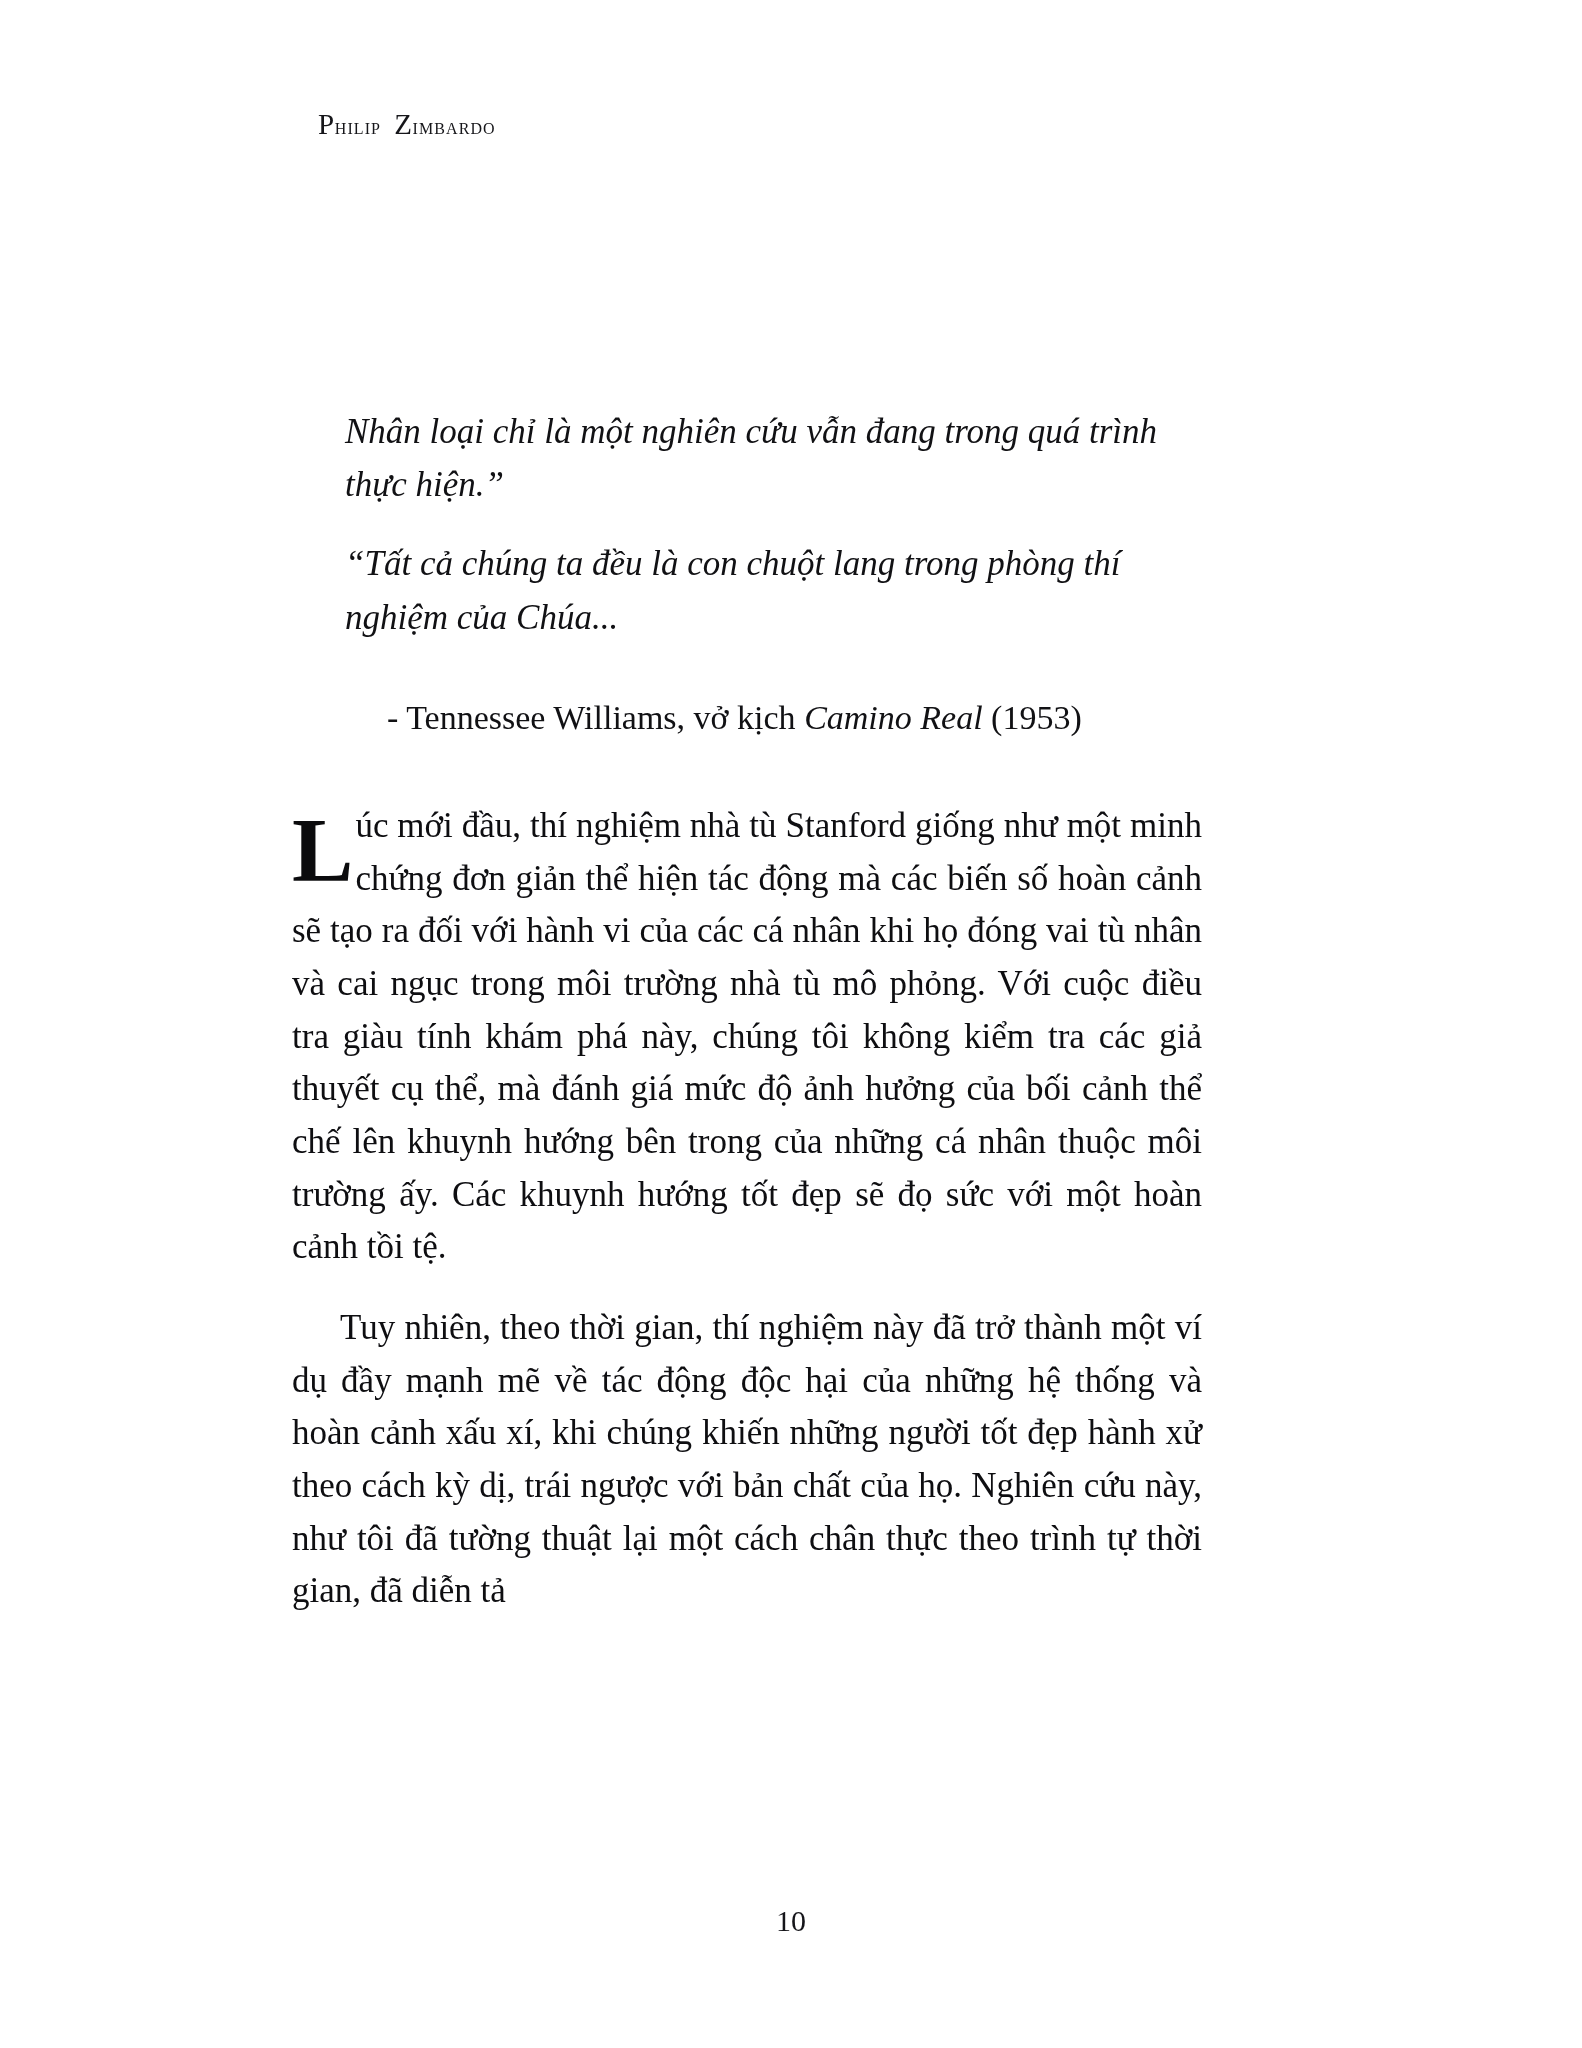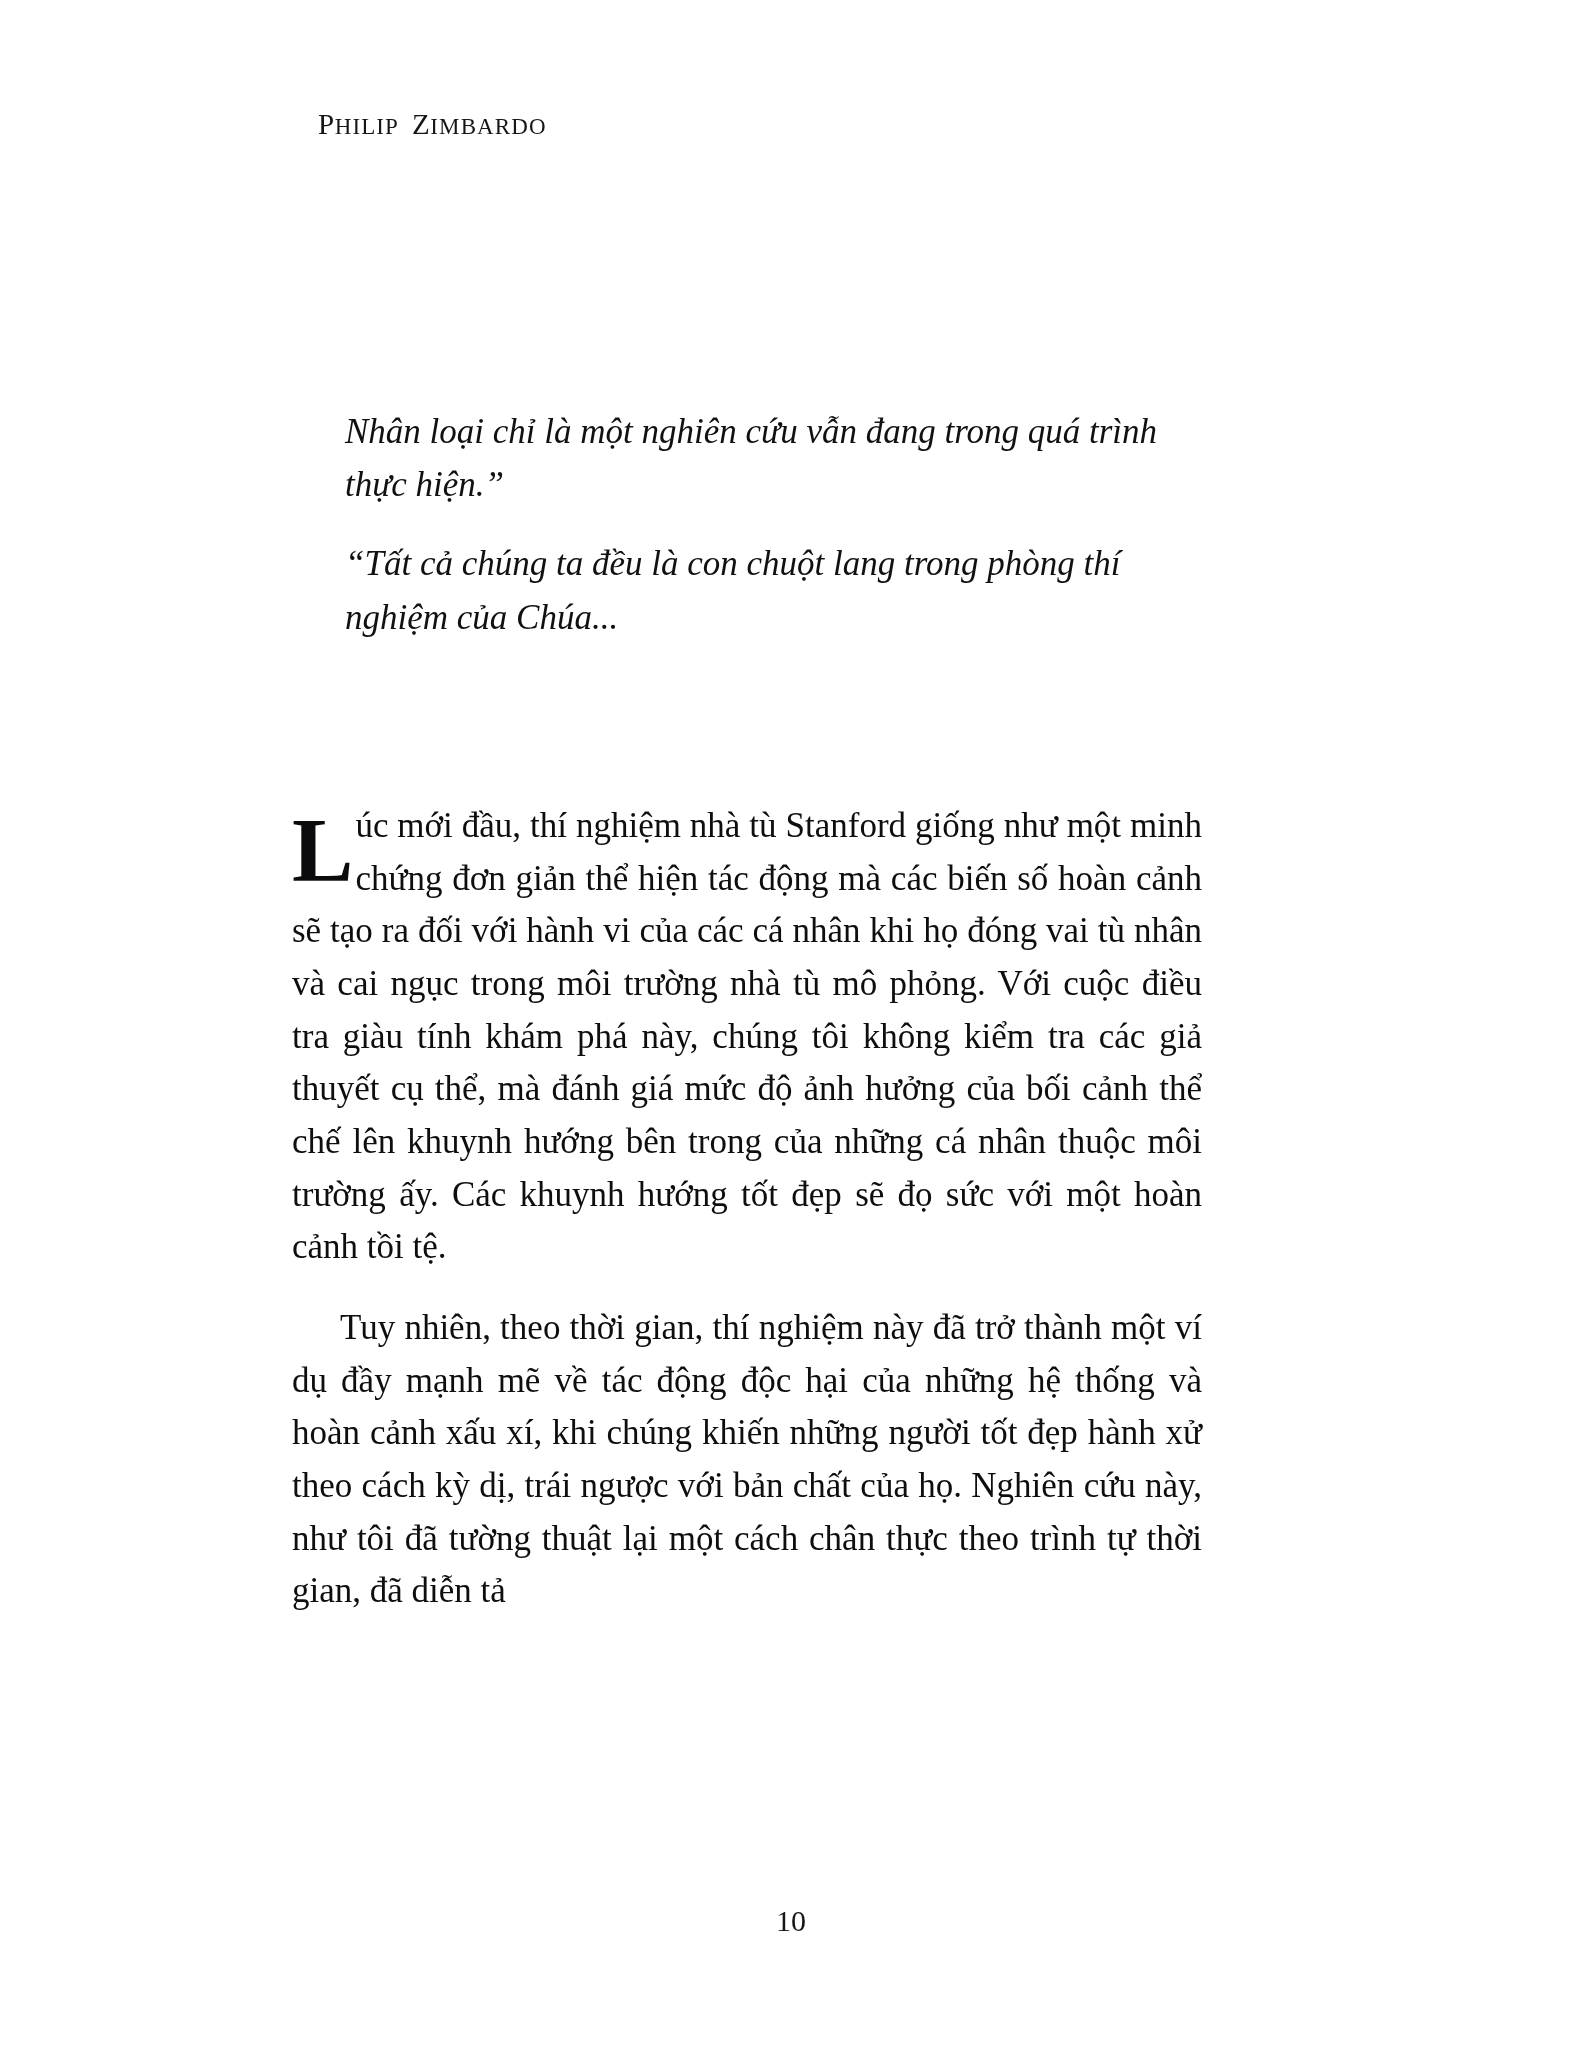--- a/index.html
+++ b/index.html
@@ -33,7 +33,7 @@
     font-size: 29px;
   }
   .running-head .smallcaps-rest {
-    font-size: 23px;
+    font-size: 16px;
     letter-spacing: 1.1px;
   }
   .running-head .gap {

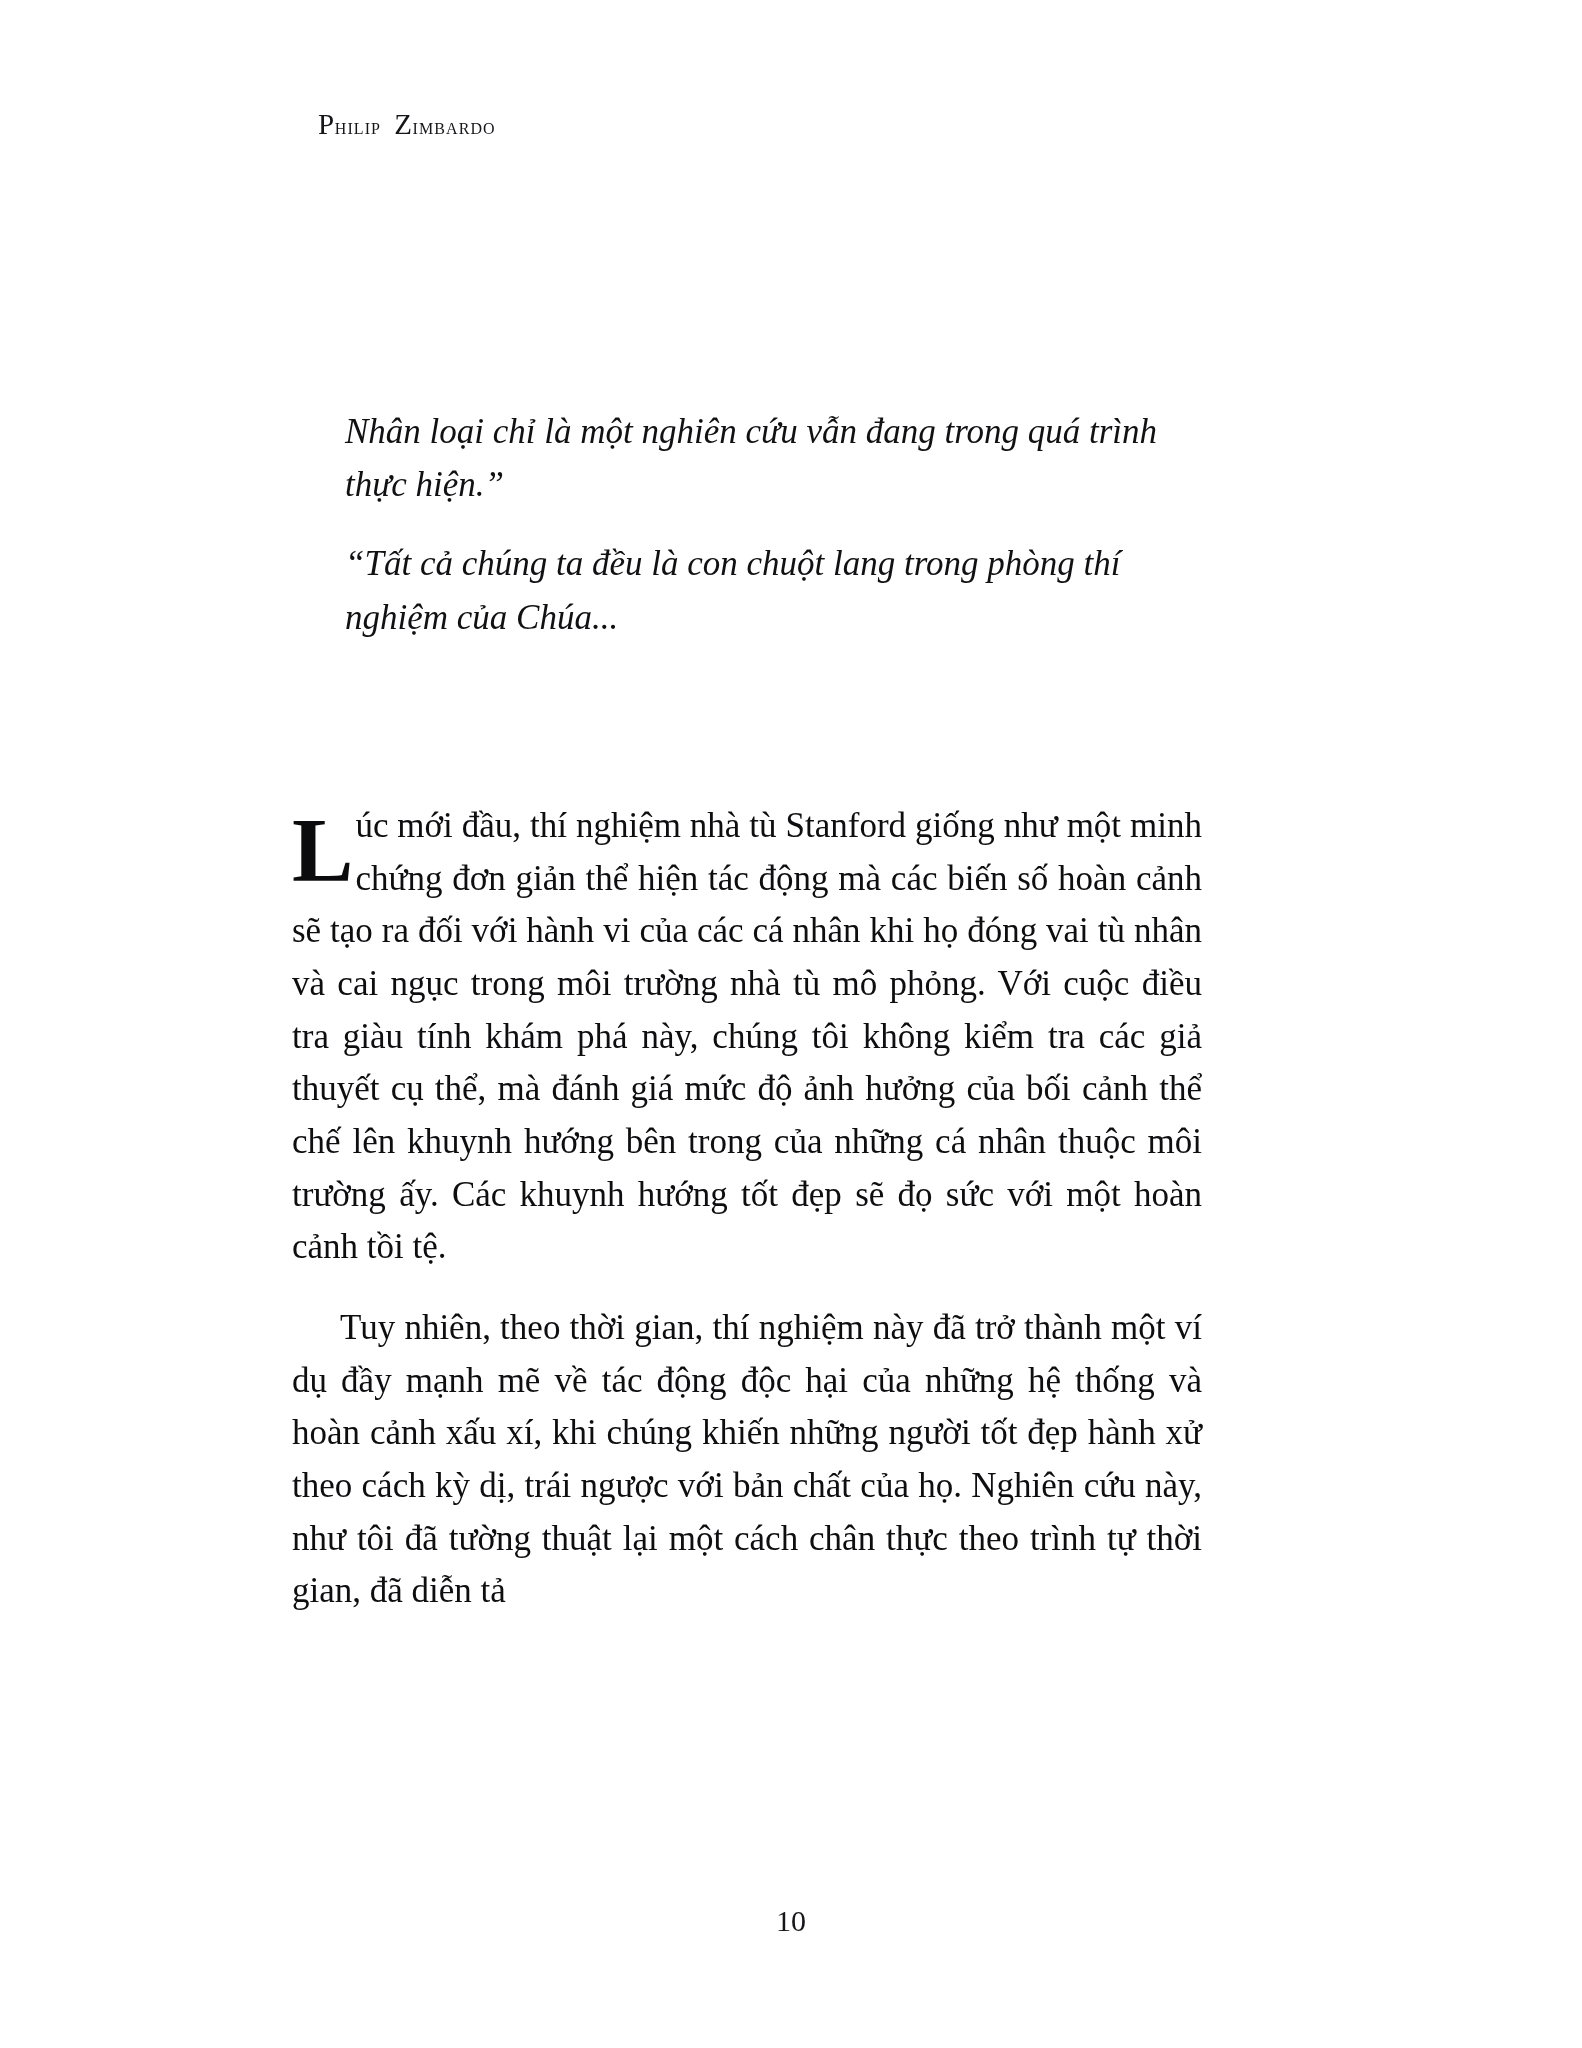--- a/index.html
+++ b/index.html
@@ -141,6 +141,9 @@
     <p>“Tất cả chúng ta đều là con chuột lang trong phòng thí nghiệm của Chúa...</p>
   </div>
 
+  <div class="attribution">
+    <span>- Tennessee Williams, vở kịch </span><span class="title-italic">Camino Real</span><span> (1953)</span>
+  </div>
 
   <div class="body-text">
     <p class="dropcap-para"><span class="dropcap">L</span><span>úc mới đầu, thí nghiệm nhà tù Stanford giống như một minh chứng đơn giản thể hiện tác động mà các biến số hoàn cảnh sẽ tạo ra đối với hành vi của các cá nhân khi họ đóng vai tù nhân và cai ngục trong môi trường nhà tù mô phỏng. Với cuộc điều tra giàu tính khám phá này, chúng tôi không kiểm tra các giả thuyết cụ thể, mà đánh giá mức độ ảnh hưởng của bối cảnh thể chế lên khuynh hướng bên trong của những cá nhân thuộc môi trường ấy. Các khuynh hướng tốt đẹp sẽ đọ sức với một hoàn cảnh tồi tệ.</span></p>

